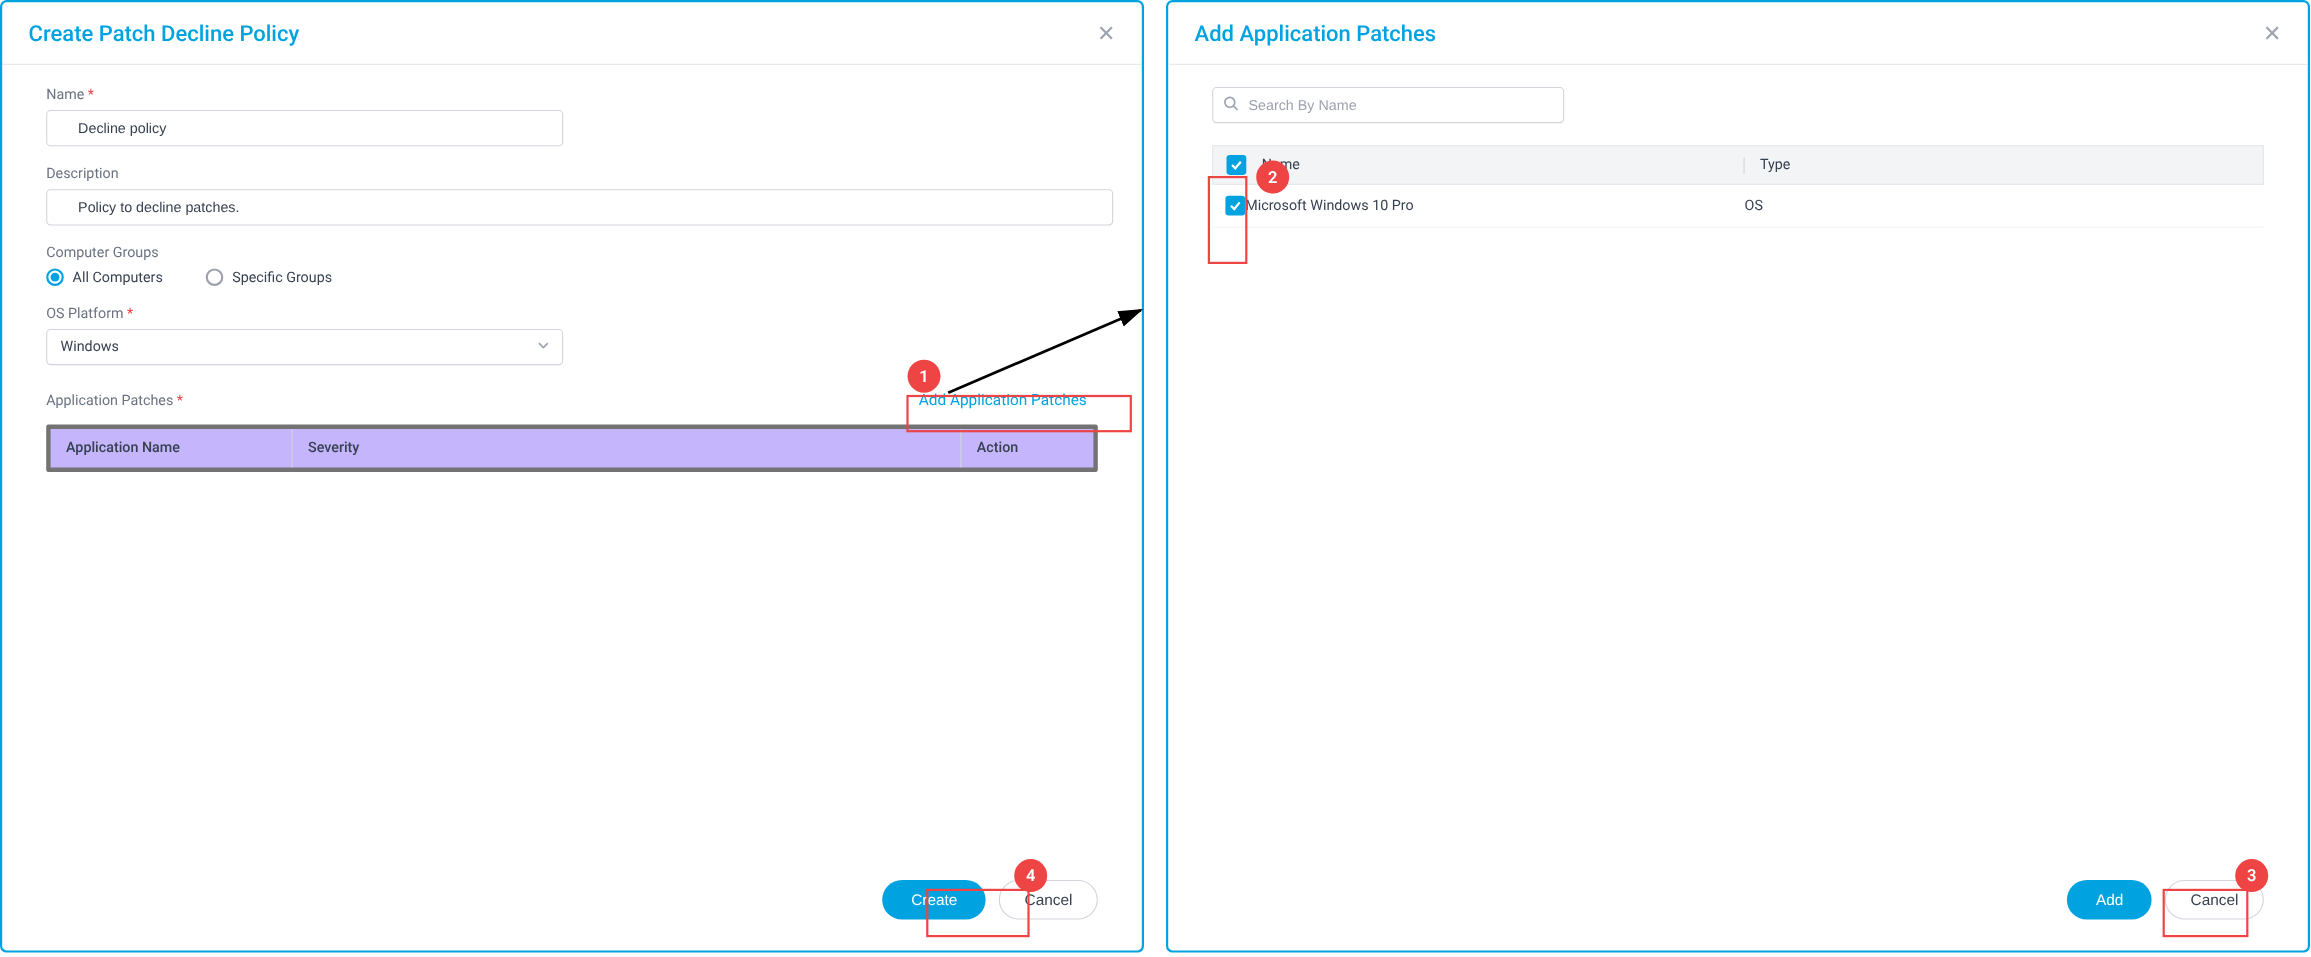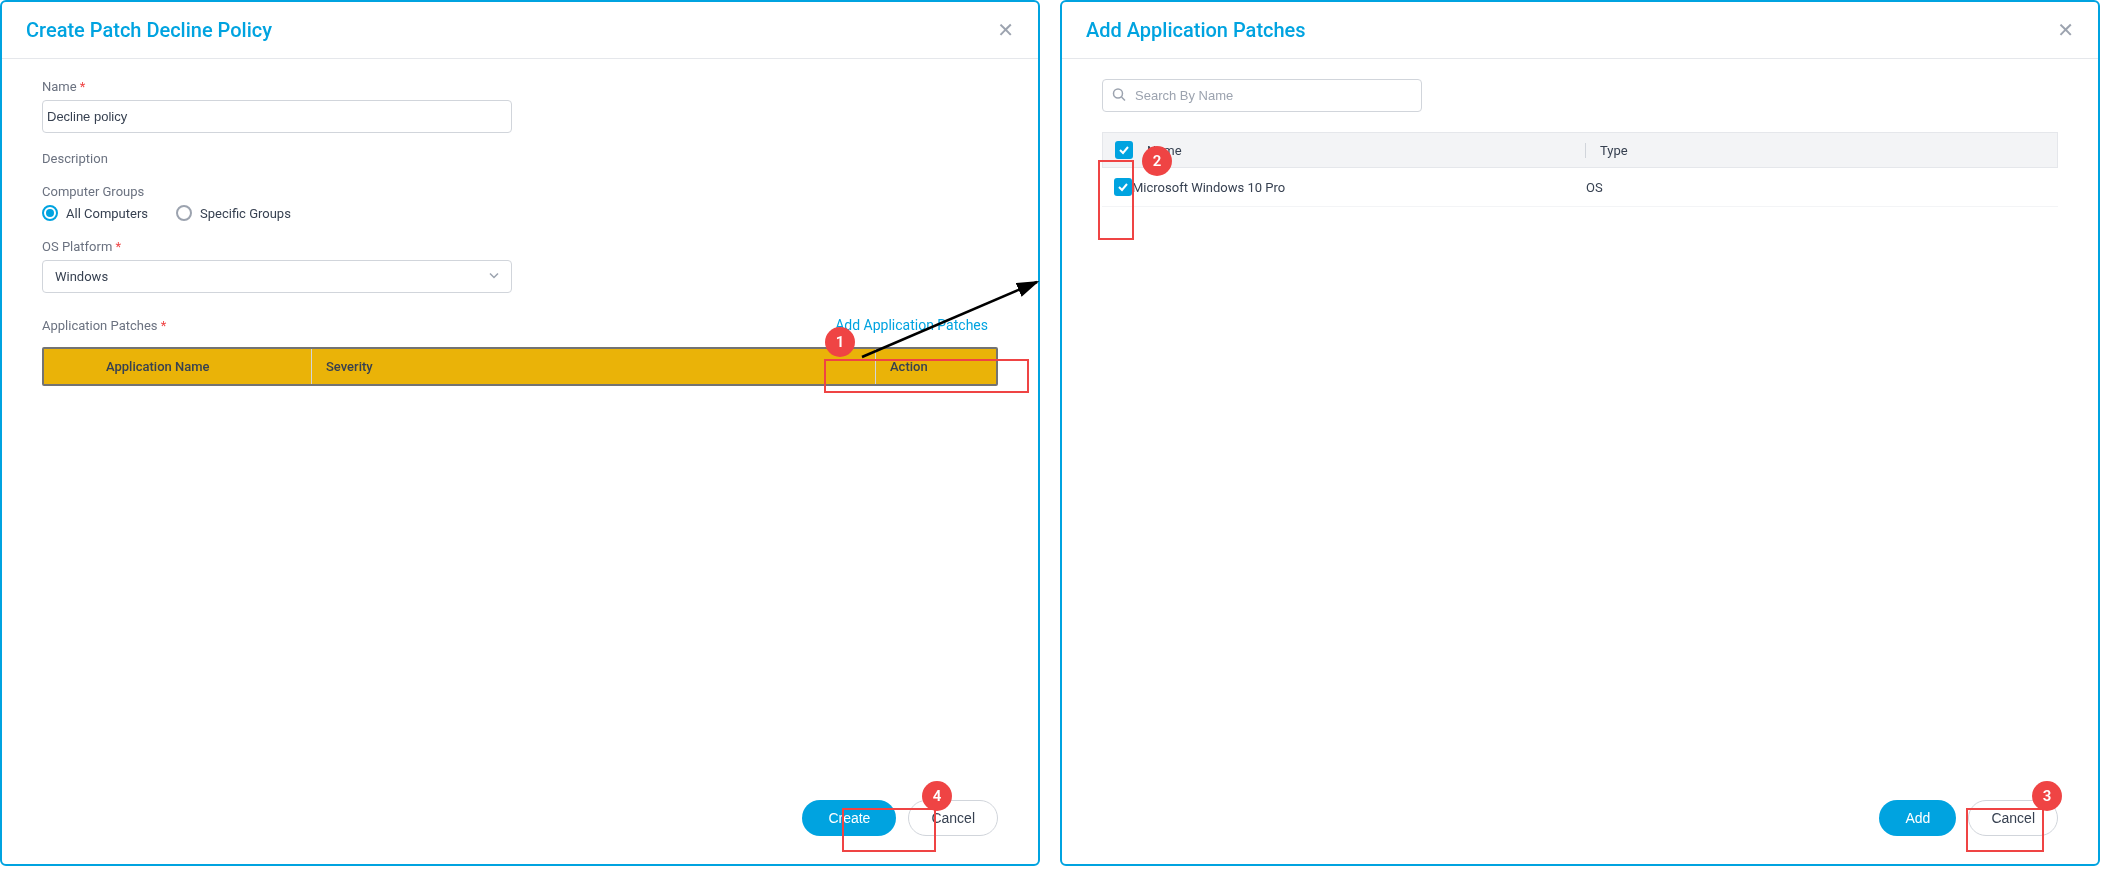--- a/index.html
+++ b/index.html
@@ -62,7 +62,7 @@
     .req::after { content: " *"; color: #ef4444; }
     .text-input {
       width: 470px;
-      padding: 8px 4px;
+      padding: 8px 28px;
       border: 1px solid #d1d5db;
       border-radius: 4px;
       font-size: 13px;

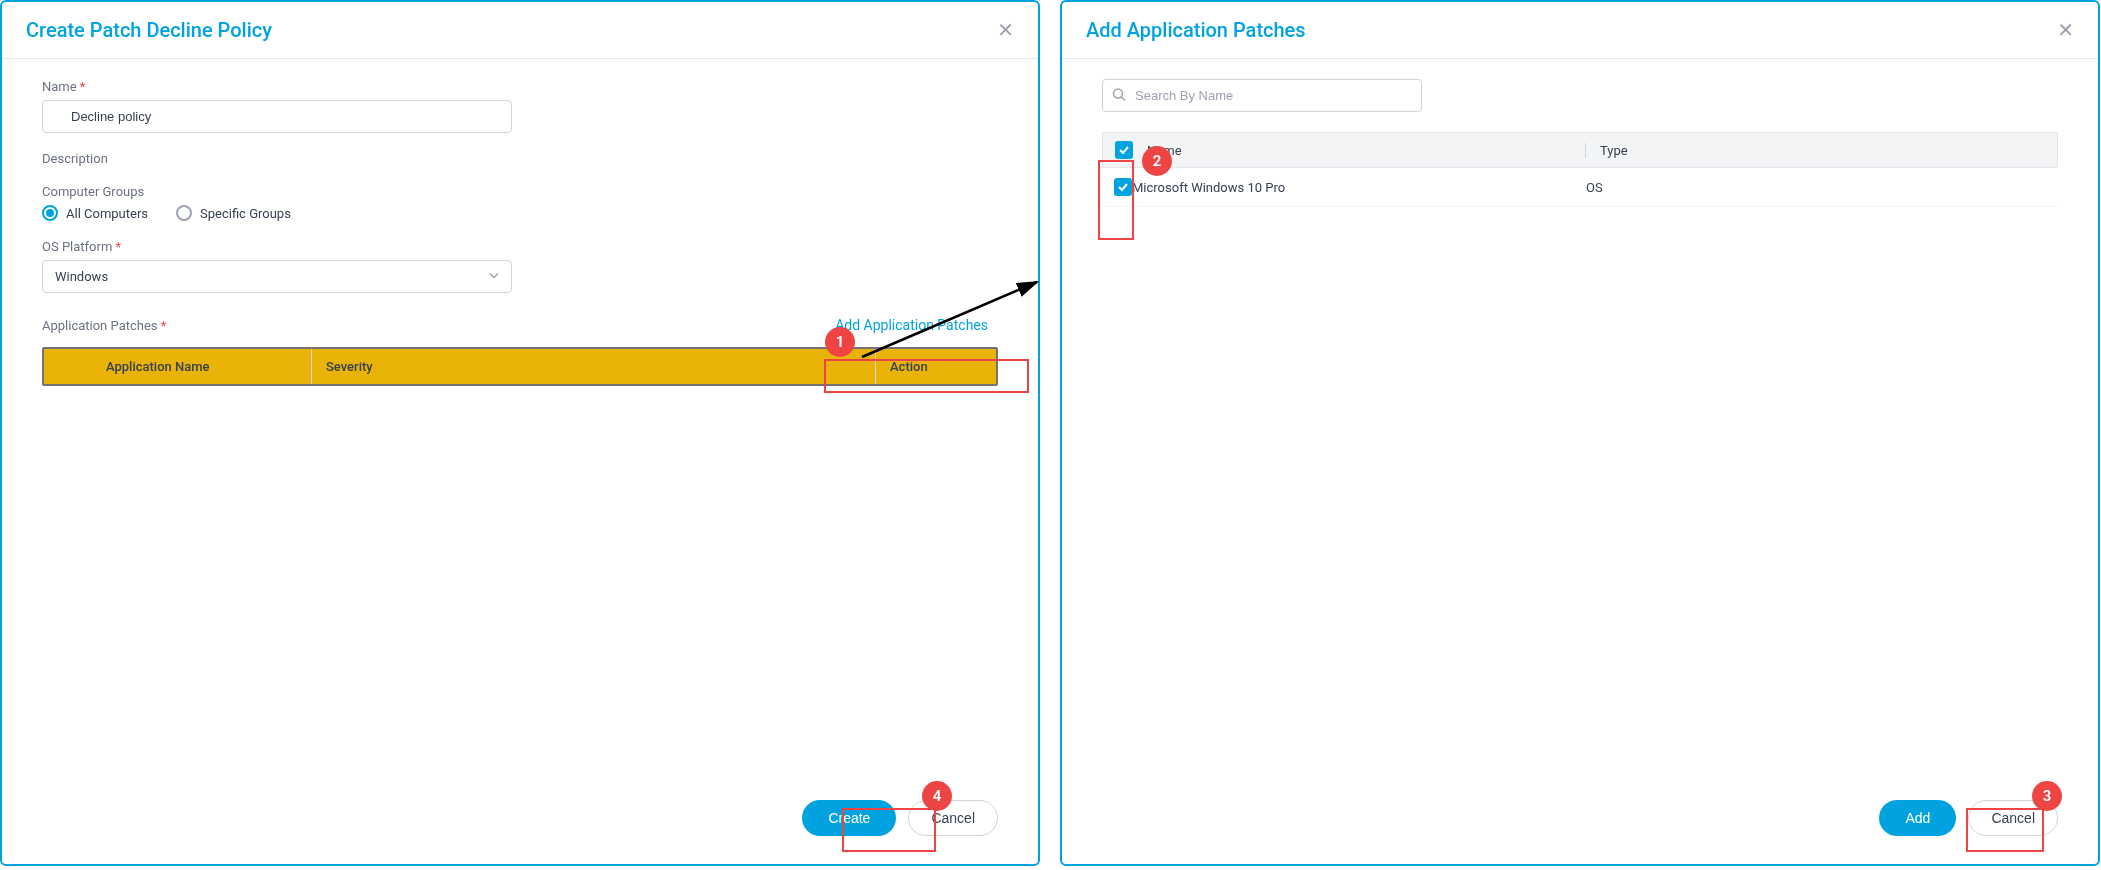--- a/index.html
+++ b/index.html
@@ -267,6 +267,7 @@
 
     <div class="form-group">
       <label class="form-label">Description</label>
+      <input class="text-input wide" type="text" value="Policy to decline patches." style="">
     </div>
 
     <div class="form-group">

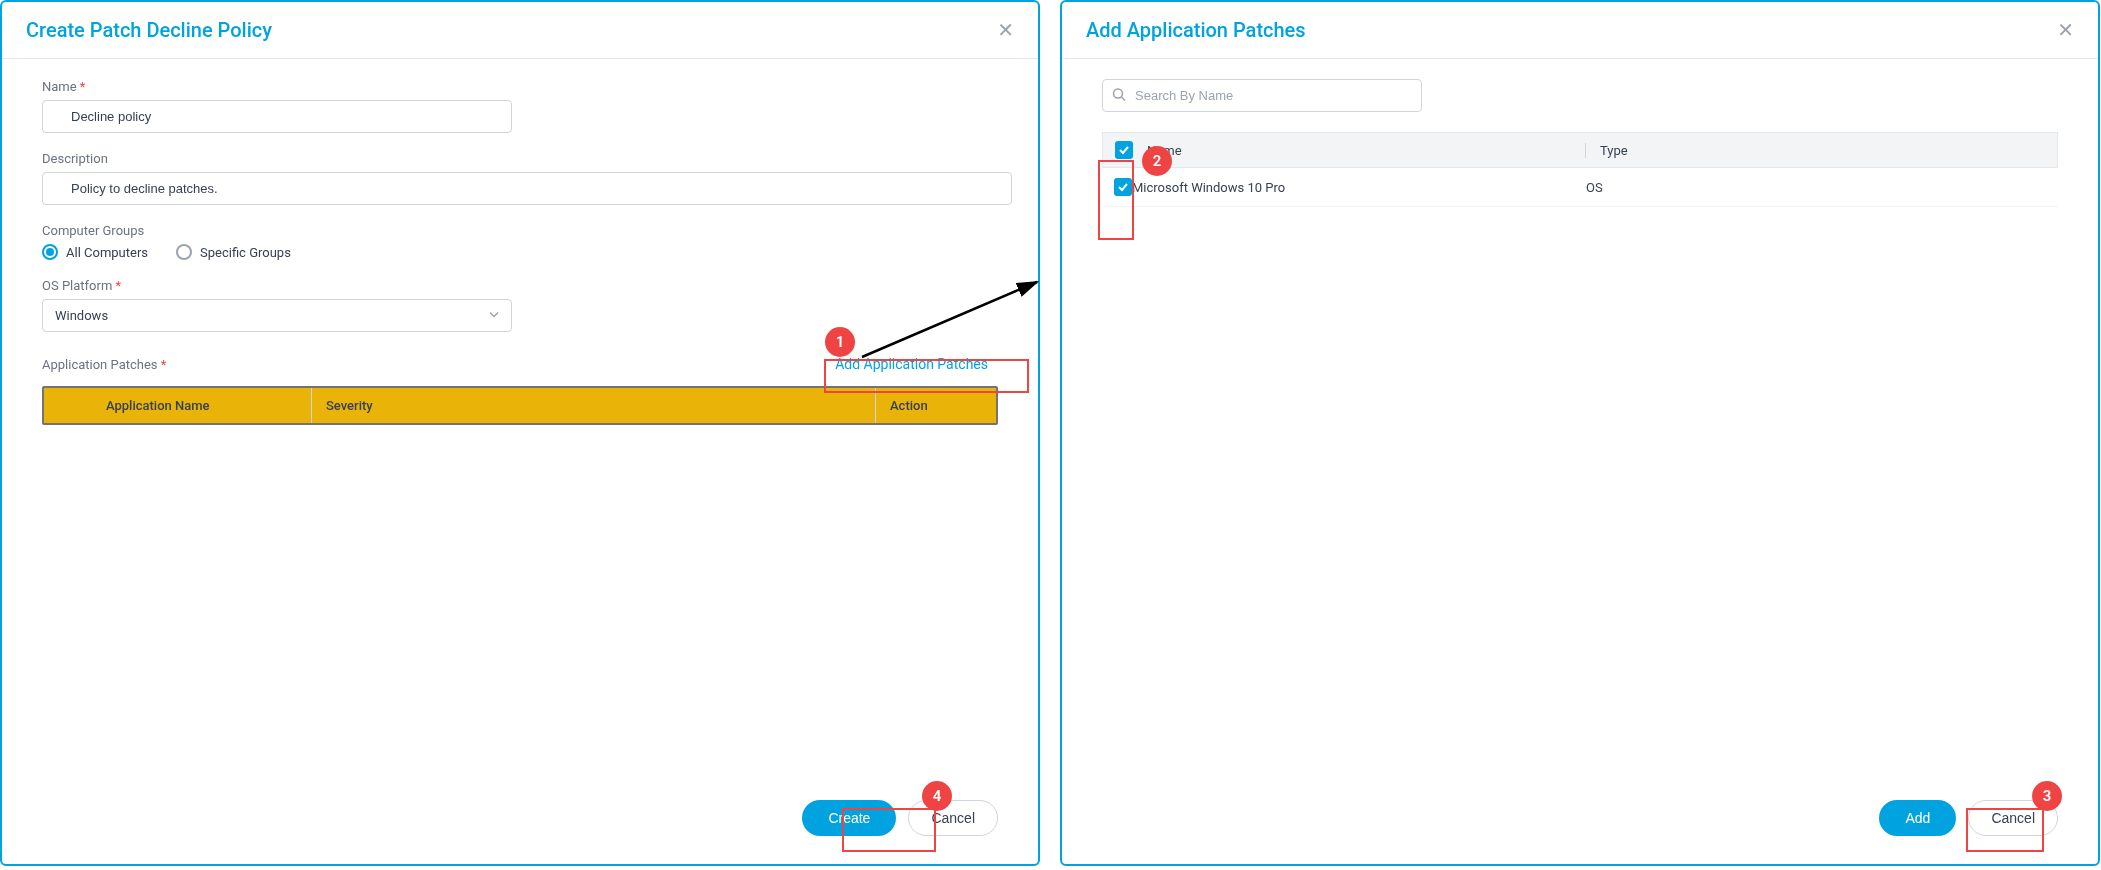--- a/index.html
+++ b/index.html
@@ -93,7 +93,7 @@
     }
     .radio-row {
       display: flex;
-      gap: 28px;
+      gap: 39px;
       margin-top: 6px;
     }
     .radio-item {

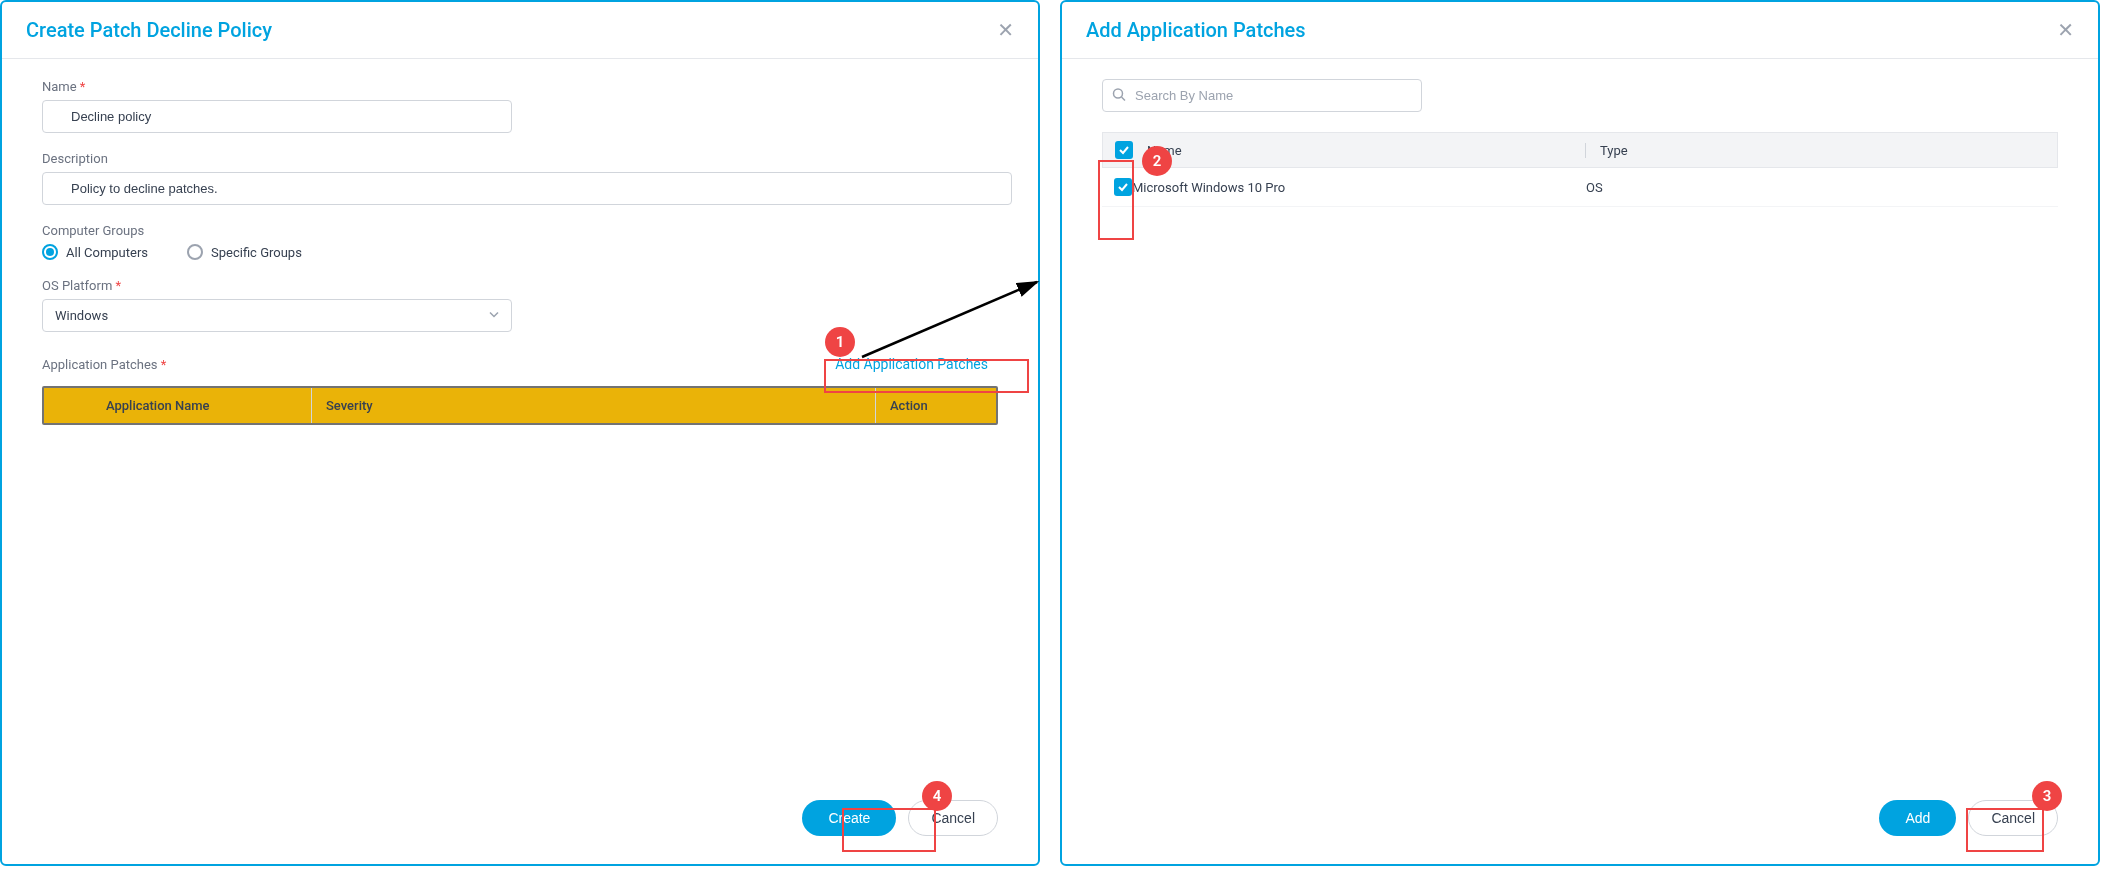--- a/index.html
+++ b/index.html
@@ -133,10 +133,9 @@
     }
     .table-header {
       display: flex;
-      background: #eab308;
-      border: 2px solid #737373;
+      background: #c4b5fd;
+      border: 4px solid #737373;
       border-radius: 2px;
-      padding-left: 48px;
     }
     .th {
       padding: 10px 14px;

